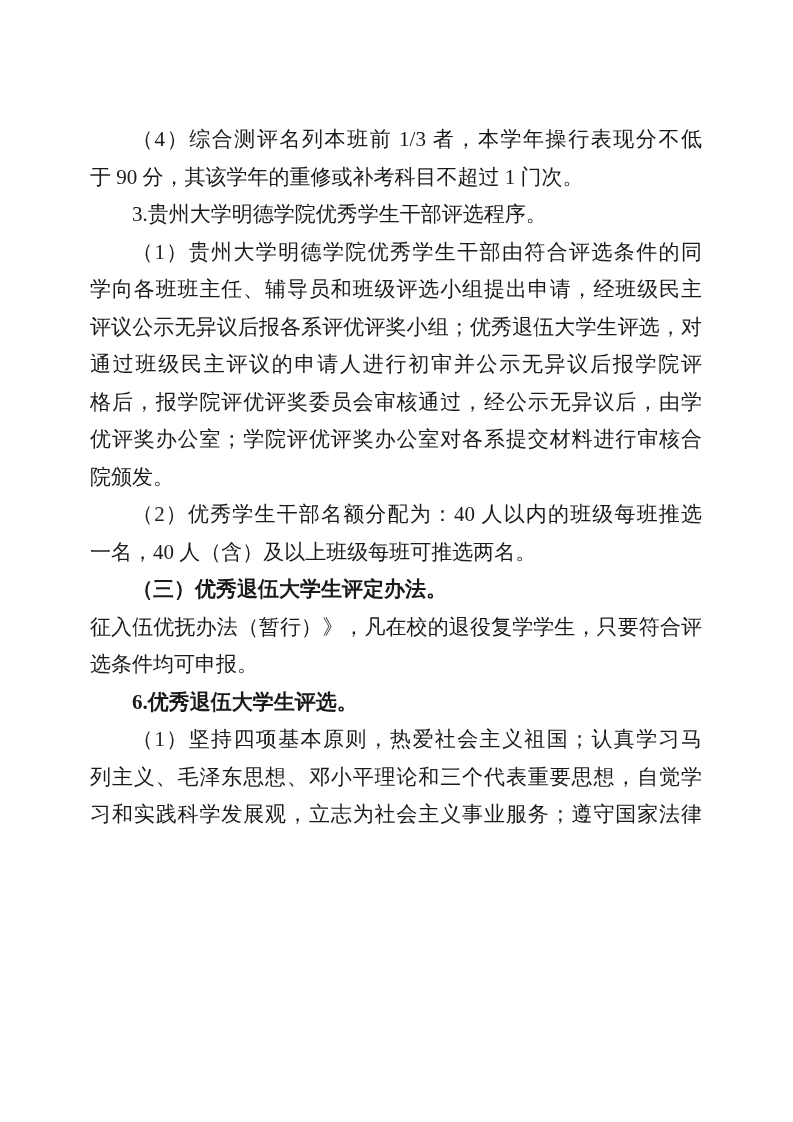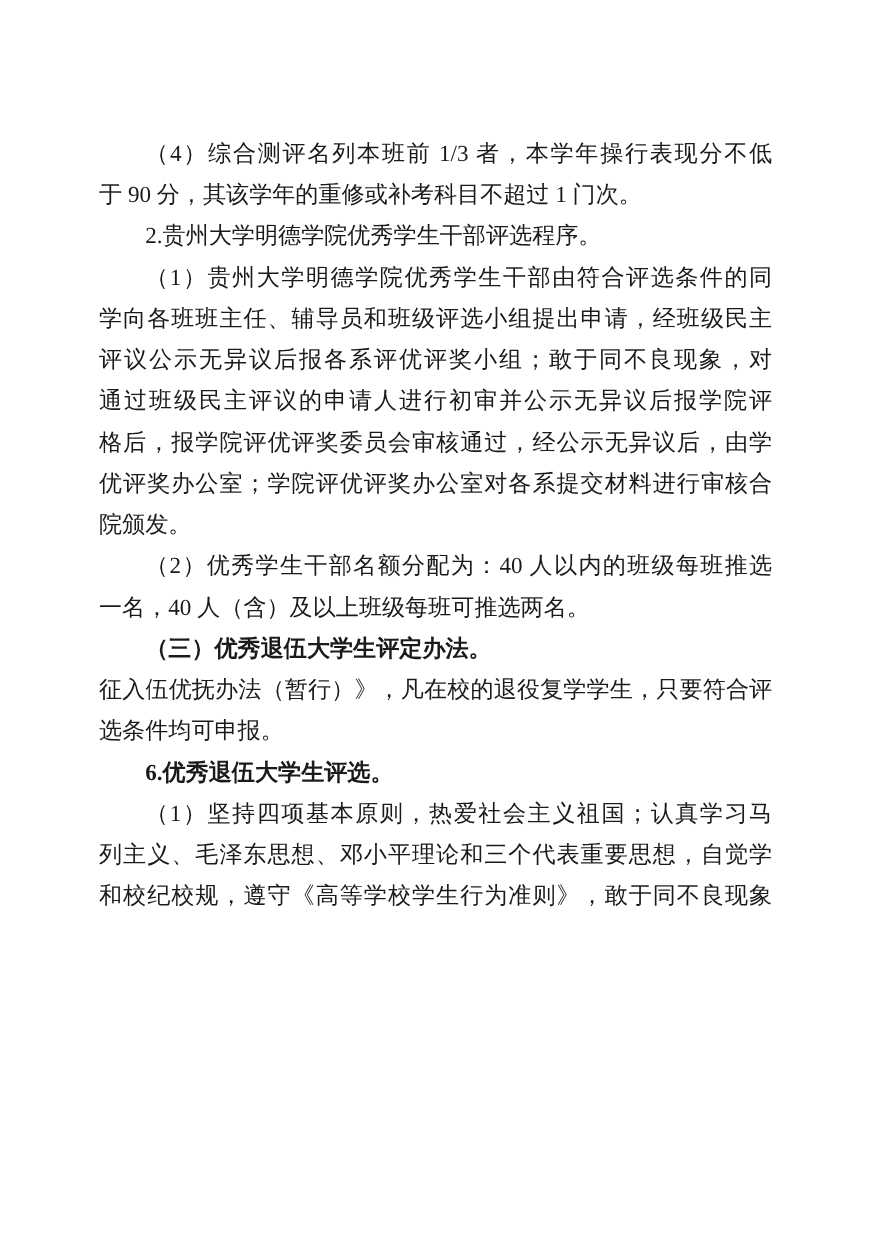--- a/index.html
+++ b/index.html
@@ -48,7 +48,7 @@
   <div class="doc-content">
       <div class="line first">（4）综合测评名列本班前 1/3 者，本学年操行表现分不低</div>
       <div class="line last">于 90 分，其该学年的重修或补考科目不超过 1 门次。</div>
-      <div class="line first last">2.贵州大学明德学院优秀学生干部评选程序。</div>
+      <div class="line first last">3.贵州大学明德学院优秀学生干部评选程序。</div>
       <div class="line first">（1）贵州大学明德学院优秀学生干部由符合评选条件的同</div>
       <div class="line">学向各班班主任、辅导员和班级评选小组提出申请，经班级民主</div>
       <div class="line">评议公示无异议后报各系评优评奖小组；敢于同不良现象，对</div>

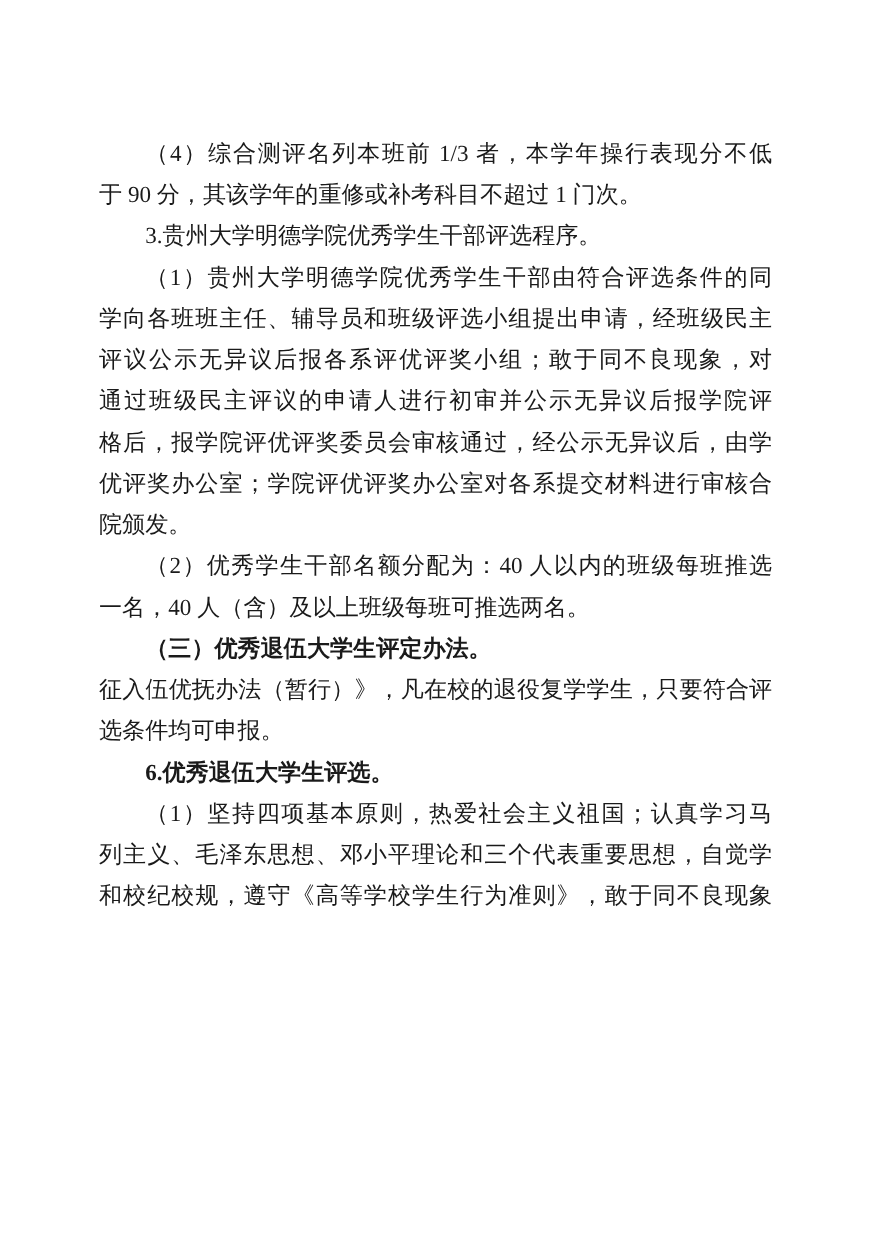--- a/index.html
+++ b/index.html
@@ -51,7 +51,7 @@
       <div class="line first last">3.贵州大学明德学院优秀学生干部评选程序。</div>
       <div class="line first">（1）贵州大学明德学院优秀学生干部由符合评选条件的同</div>
       <div class="line">学向各班班主任、辅导员和班级评选小组提出申请，经班级民主</div>
-      <div class="line">评议公示无异议后报各系评优评奖小组；敢于同不良现象，对</div>
+      <div class="line">评议公示无异议后报各系评优评奖小组；优秀退伍大学生评选，对</div>
       <div class="line">通过班级民主评议的申请人进行初审并公示无异议后报学院评</div>
       <div class="line">格后，报学院评优评奖委员会审核通过，经公示无异议后，由学</div>
       <div class="line">优评奖办公室；学院评优评奖办公室对各系提交材料进行审核合</div>

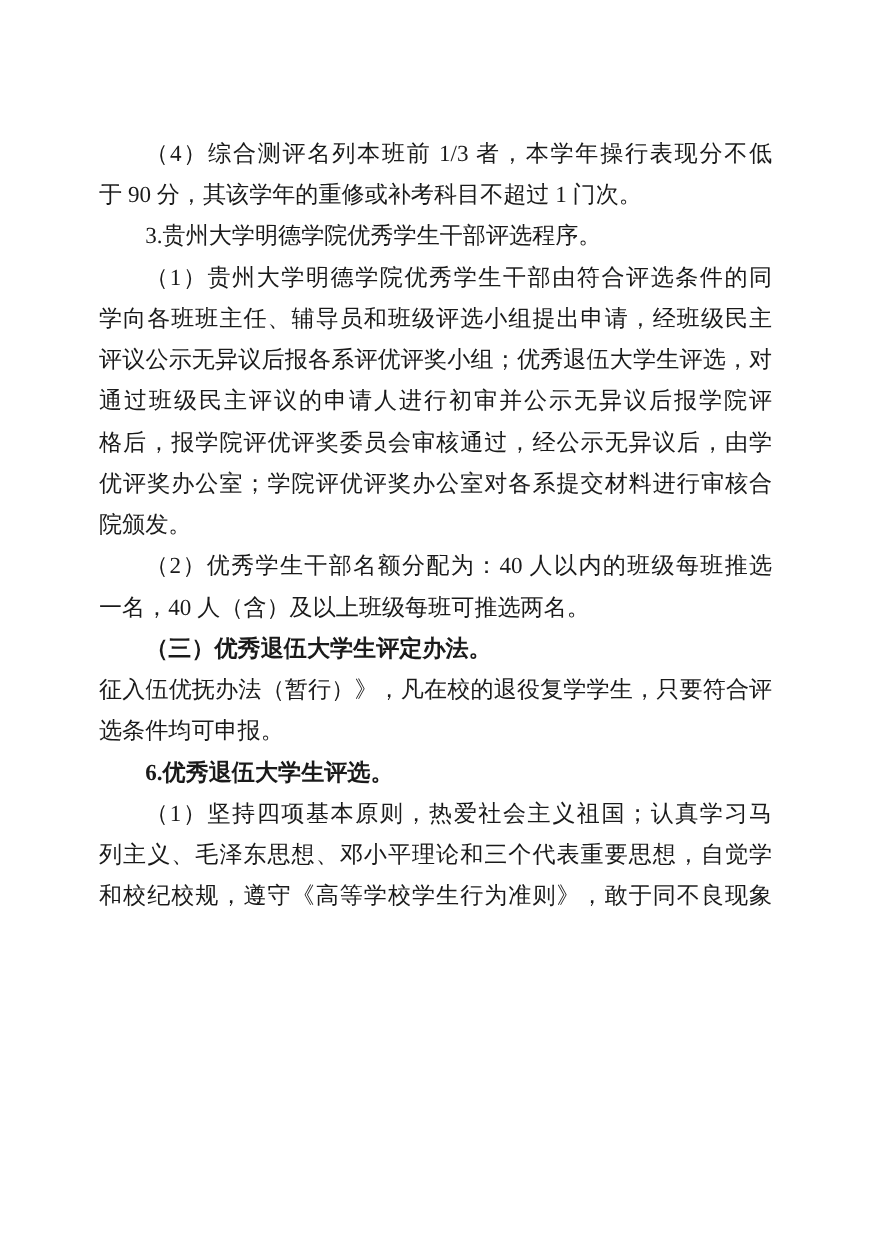--- a/index.html
+++ b/index.html
@@ -64,6 +64,7 @@
       <div class="line first last heading">6.优秀退伍大学生评选。</div>
       <div class="line first">（1）坚持四项基本原则，热爱社会主义祖国；认真学习马</div>
       <div class="line">列主义、毛泽东思想、邓小平理论和三个代表重要思想，自觉学</div>
+      <div class="line">习和实践科学发展观，立志为社会主义事业服务；遵守国家法律</div>
       <div class="line">和校纪校规，遵守《高等学校学生行为准则》，敢于同不良现象</div>
     </div>
 </div>

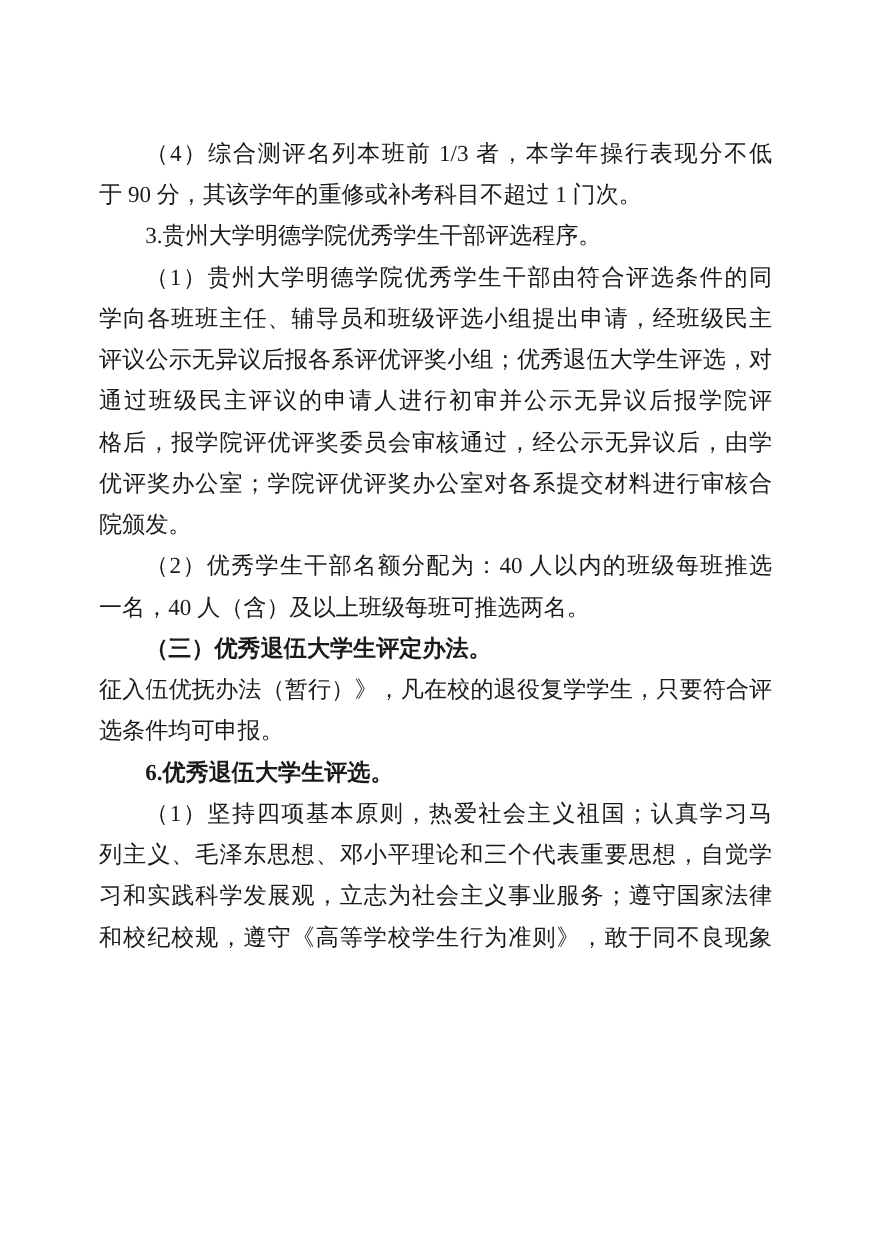--- a/index.html
+++ b/index.html
@@ -65,7 +65,6 @@
       <div class="line first">（1）坚持四项基本原则，热爱社会主义祖国；认真学习马</div>
       <div class="line">列主义、毛泽东思想、邓小平理论和三个代表重要思想，自觉学</div>
       <div class="line">习和实践科学发展观，立志为社会主义事业服务；遵守国家法律</div>
-      <div class="line">和校纪校规，遵守《高等学校学生行为准则》，敢于同不良现象</div>
     </div>
 </div>
 

